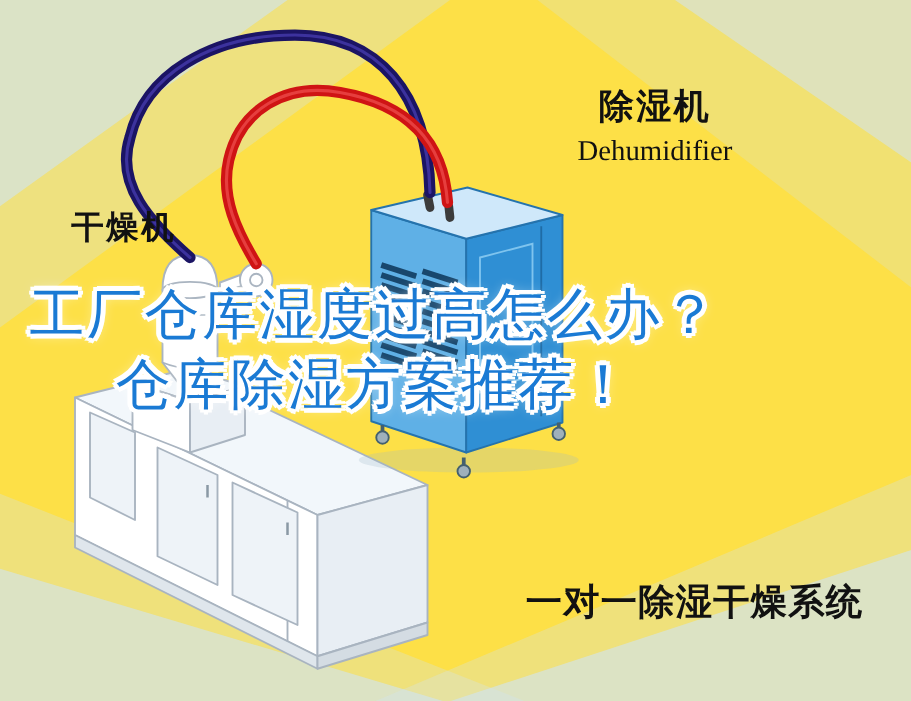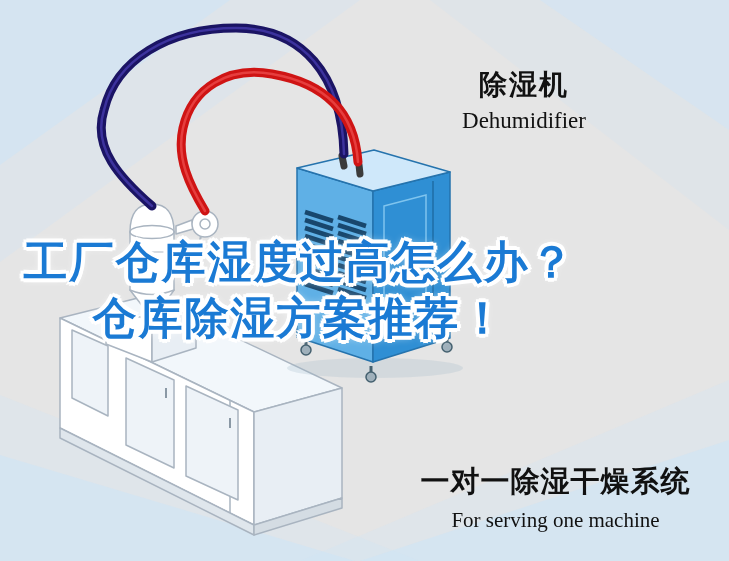--- a/index.html
+++ b/index.html
@@ -4,7 +4,7 @@
 <style>
   html,body{margin:0;padding:0;background:#fff;}
   #stage{
-    position:relative;width:729px;height:561px;overflow:hidden;background:#e5e5e5;
+    position:relative;width:729px;height:561px;overflow:hidden;background:#fde047;
     font-family:"Liberation Sans","DejaVu Sans",sans-serif;
   }
   #artwork{position:absolute;left:0;top:0;z-index:0;}

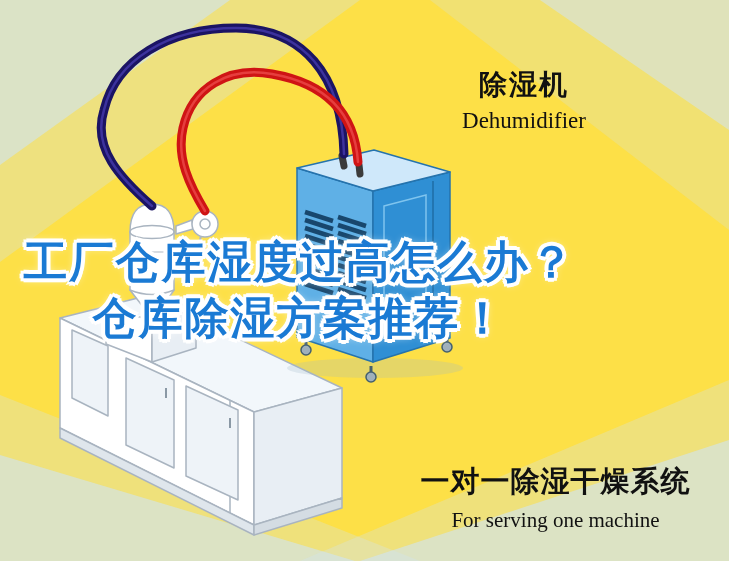--- a/index.html
+++ b/index.html
@@ -168,6 +168,7 @@
   </div>
 
   <div class="callout" id="callout-hopper">
+    <span class="cn">干燥机</span>
   </div>
 
   <div id="main-title">

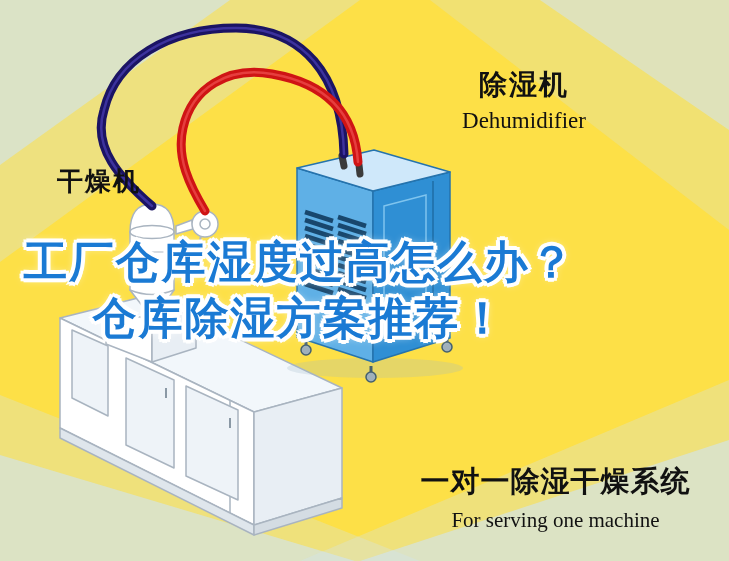--- a/index.html
+++ b/index.html
@@ -22,8 +22,8 @@
 
   
   #main-title{
-    position:absolute;left:0;top:234px;width:599px;z-index:3;text-align:center;
-    font-weight:bold;font-size:44px;line-height:1.27;letter-spacing:2px;
+    position:absolute;left:0;top:224px;width:599px;z-index:3;text-align:center;
+    font-weight:normal;font-size:44px;line-height:1.27;letter-spacing:2px;
     color:var(--title_blue,#1a7ad4);
     text-shadow:
       -3px -3px 0 #fff, 3px -3px 0 #fff, -3px 3px 0 #fff, 3px 3px 0 #fff,

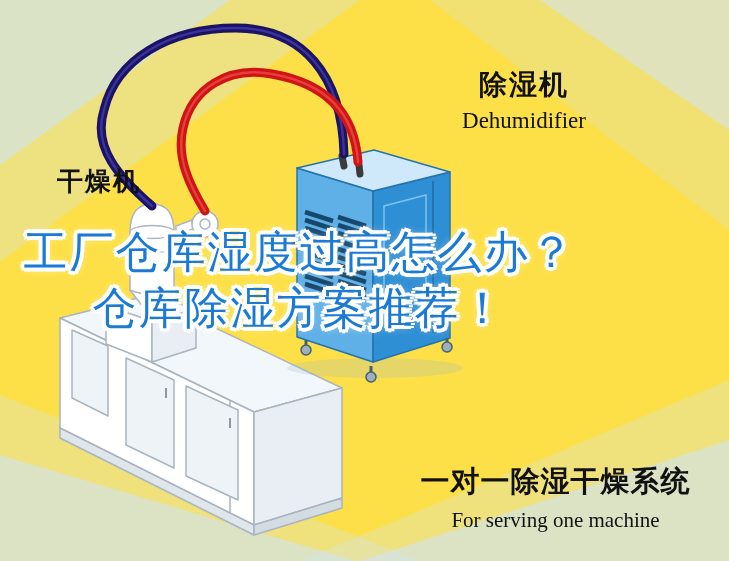--- a/index.html
+++ b/index.html
@@ -178,7 +178,6 @@
 
   <div id="caption">
     <span class="cn">一对一除湿干燥系统</span>
-    <span class="en">For serving one machine</span>
   </div>
 
 </div>

